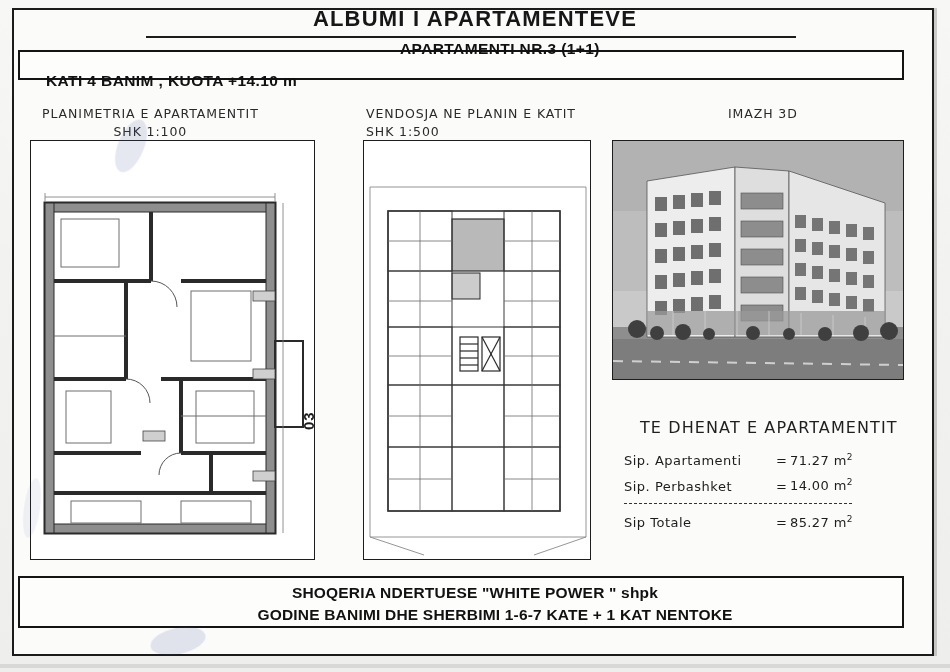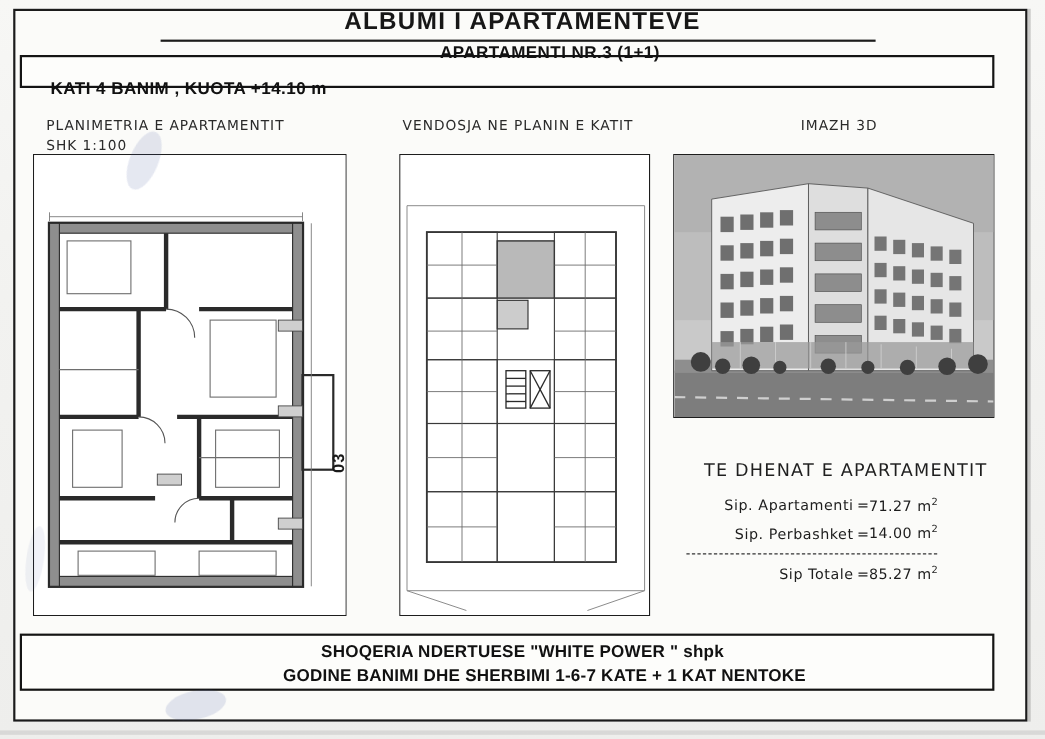--- a/index.html
+++ b/index.html
@@ -223,7 +223,7 @@
   <div class="header-left">KATI 4  BANIM , KUOTA +14.10 m</div>
   <div class="header-right">APARTAMENTI NR.3 (1+1)</div>
 
-  <div class="cap" style="left:42px; top:106px;">
+  <div class="cap" style="left:42px; top:106px;text-align:center;">
     <span>PLANIMETRIA E APARTAMENTIT</span>
     <span class="sub">SHK 1:100</span>
   </div>

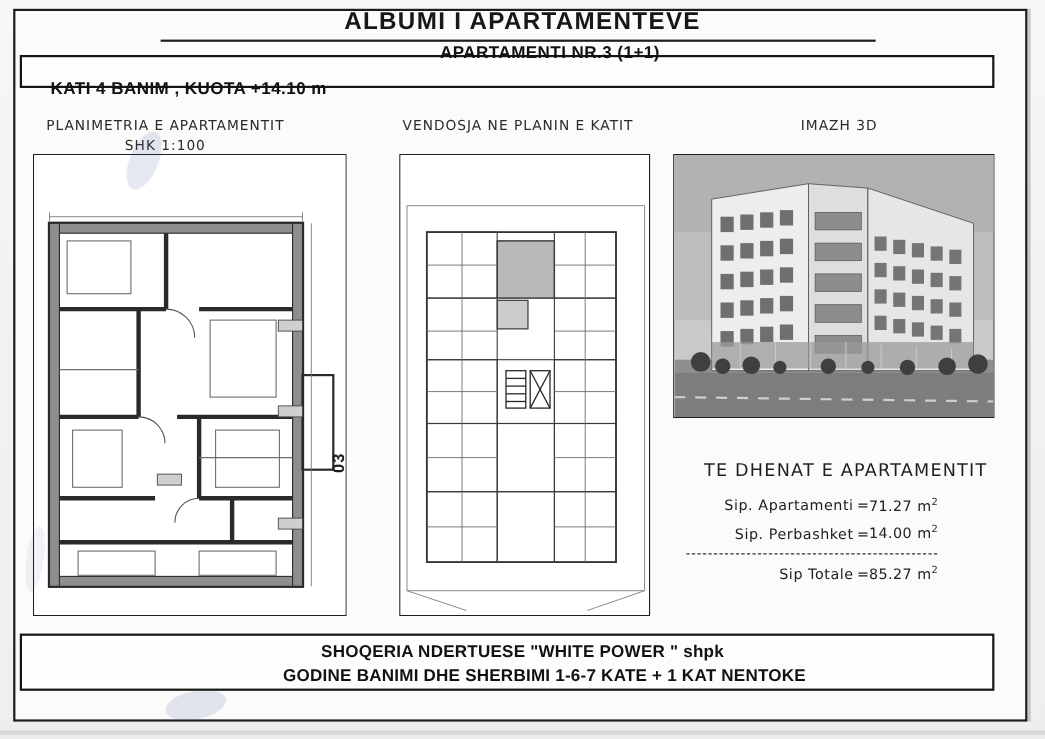--- a/index.html
+++ b/index.html
@@ -230,6 +230,7 @@
 
   <div class="cap" style="left:366px; top:106px;">
     <span>VENDOSJA NE PLANIN E KATIT</span>
+    <span class="sub">SHK 1:500</span>
   </div>
 
   <div class="cap" style="left:728px; top:106px;">

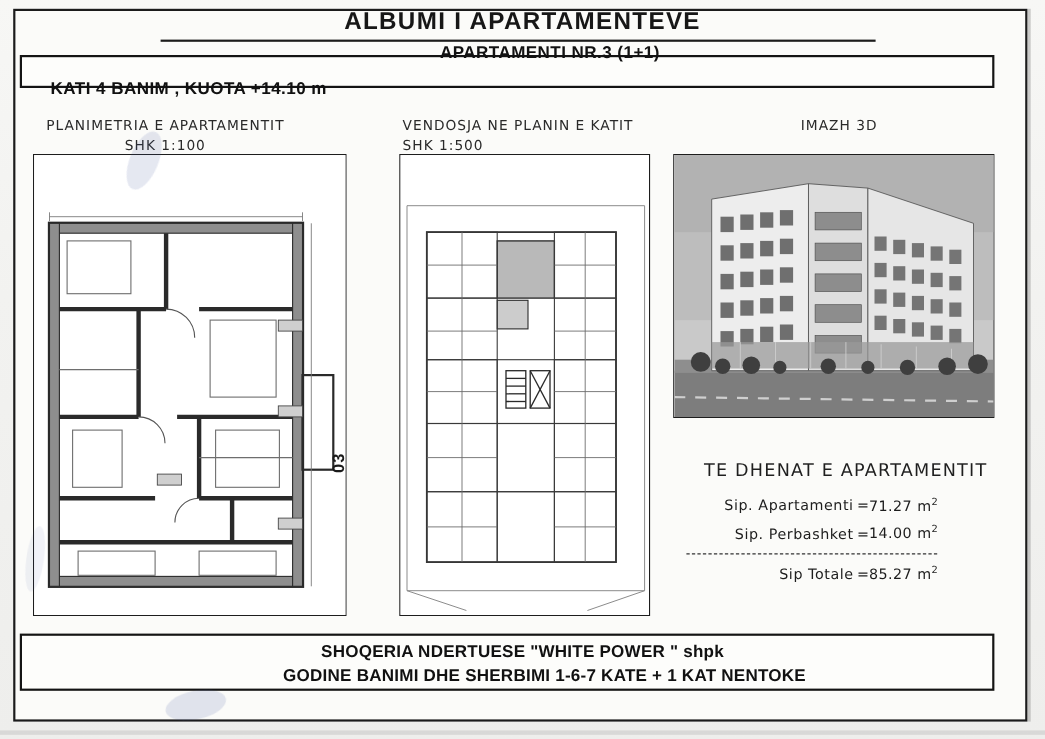--- a/index.html
+++ b/index.html
@@ -157,7 +157,6 @@
     display: flex;
     align-items: baseline;
     margin-bottom: 9px;
-    text-align: right;
   }
   .data-label { width: 152px; letter-spacing: 0.5px; }
   .data-eq { width: 14px; }

